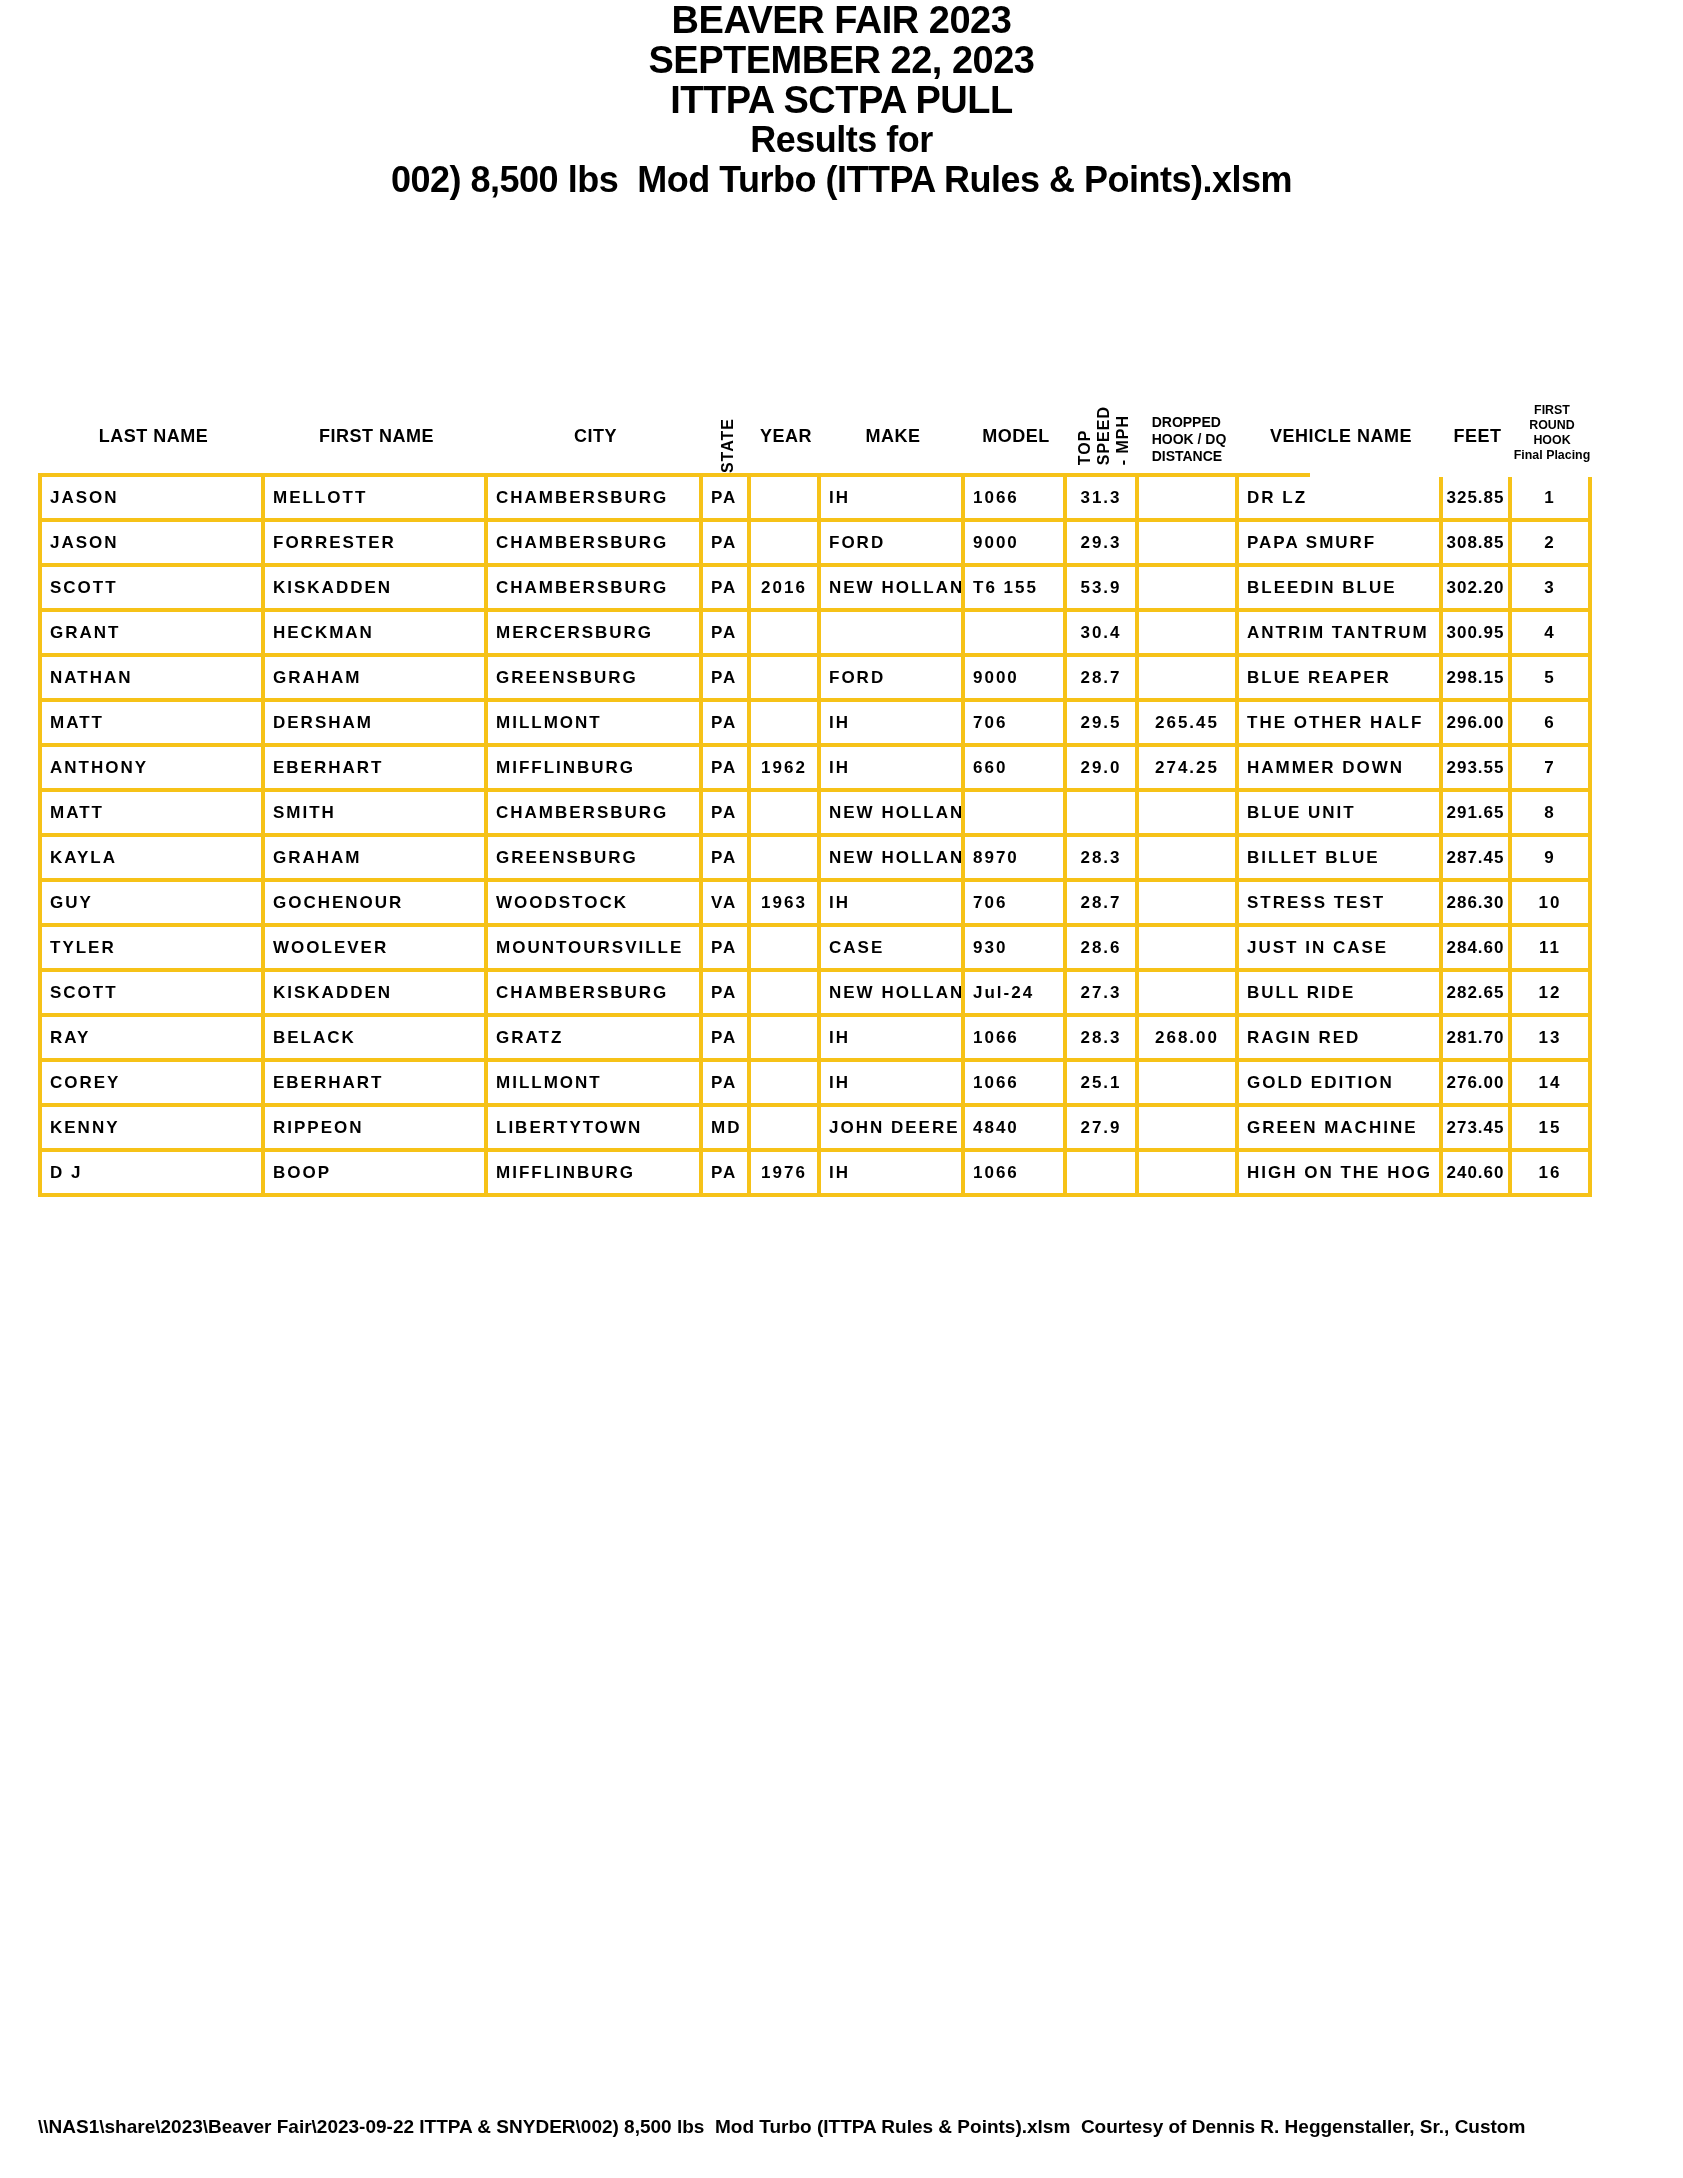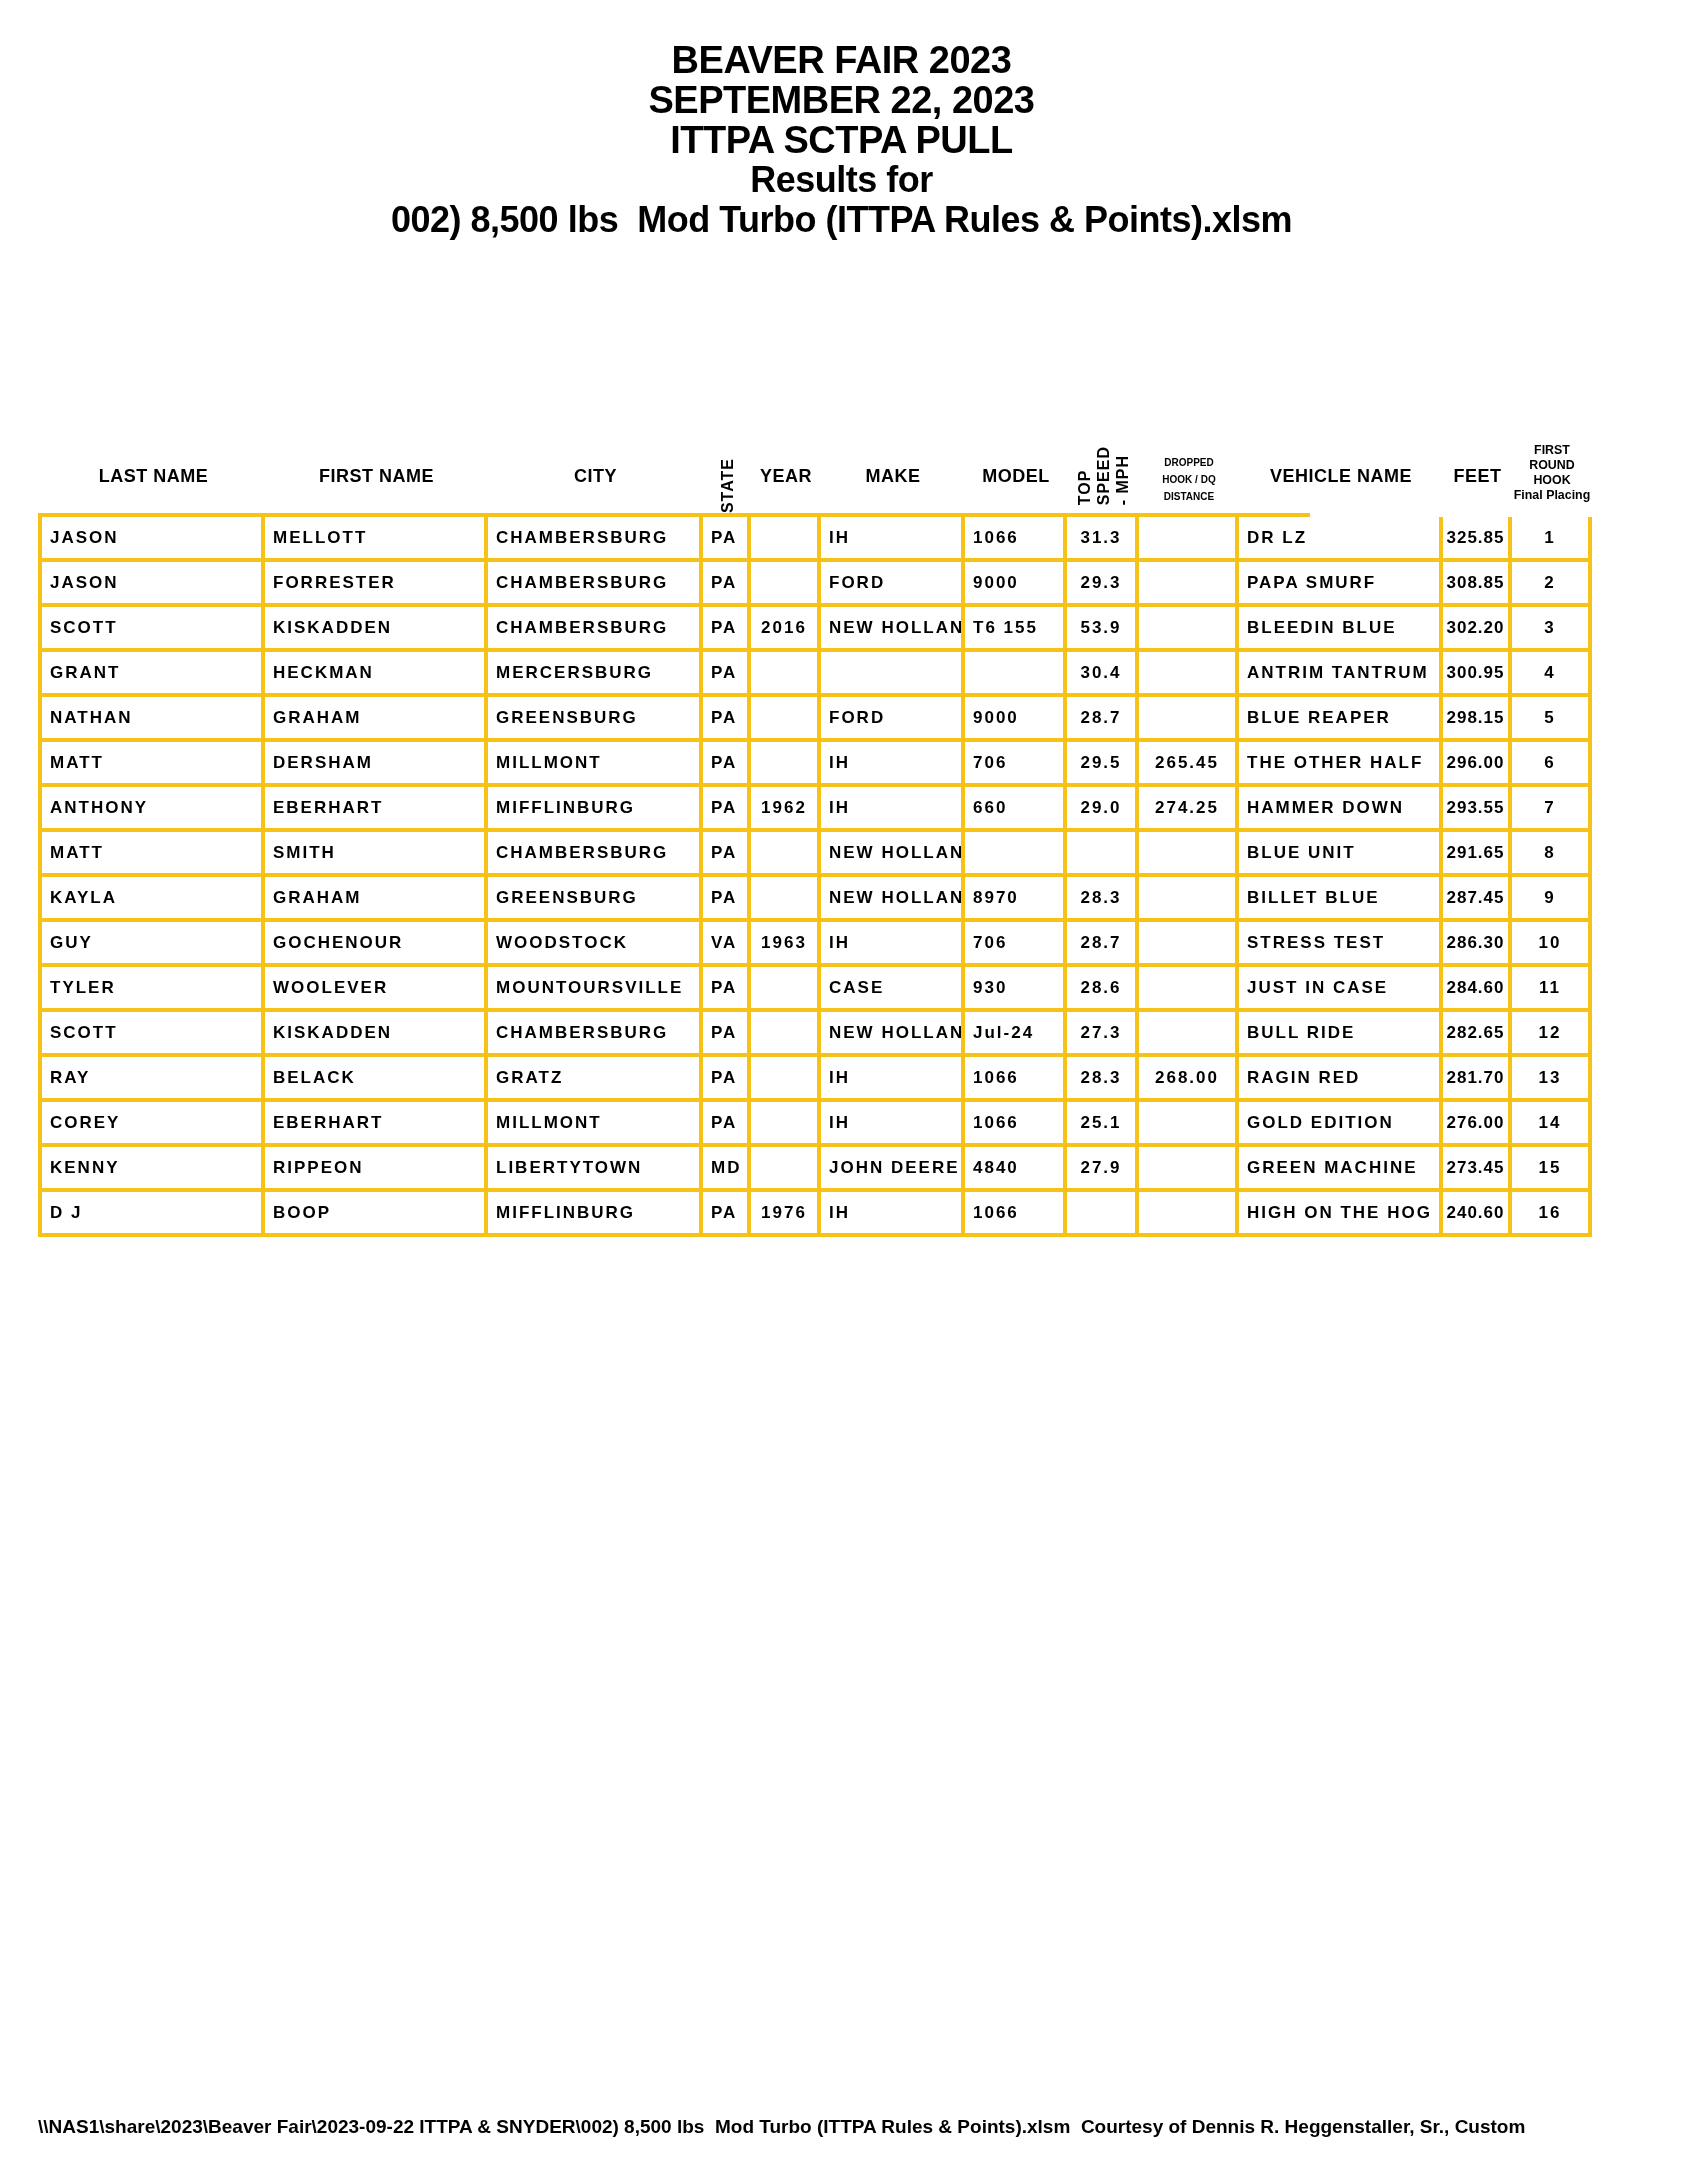--- a/index.html
+++ b/index.html
@@ -14,7 +14,7 @@
   .page { position: relative; width: 1683px; height: 2178px; overflow: hidden; }
 
   
-  .title-block { margin-top: 40px; text-align: center; }
+  .title-block { text-align: center; }
   .title-line {
     font-size: 38px; font-weight: bold; line-height: 40px;
     letter-spacing: -0.5px; white-space: pre-wrap;

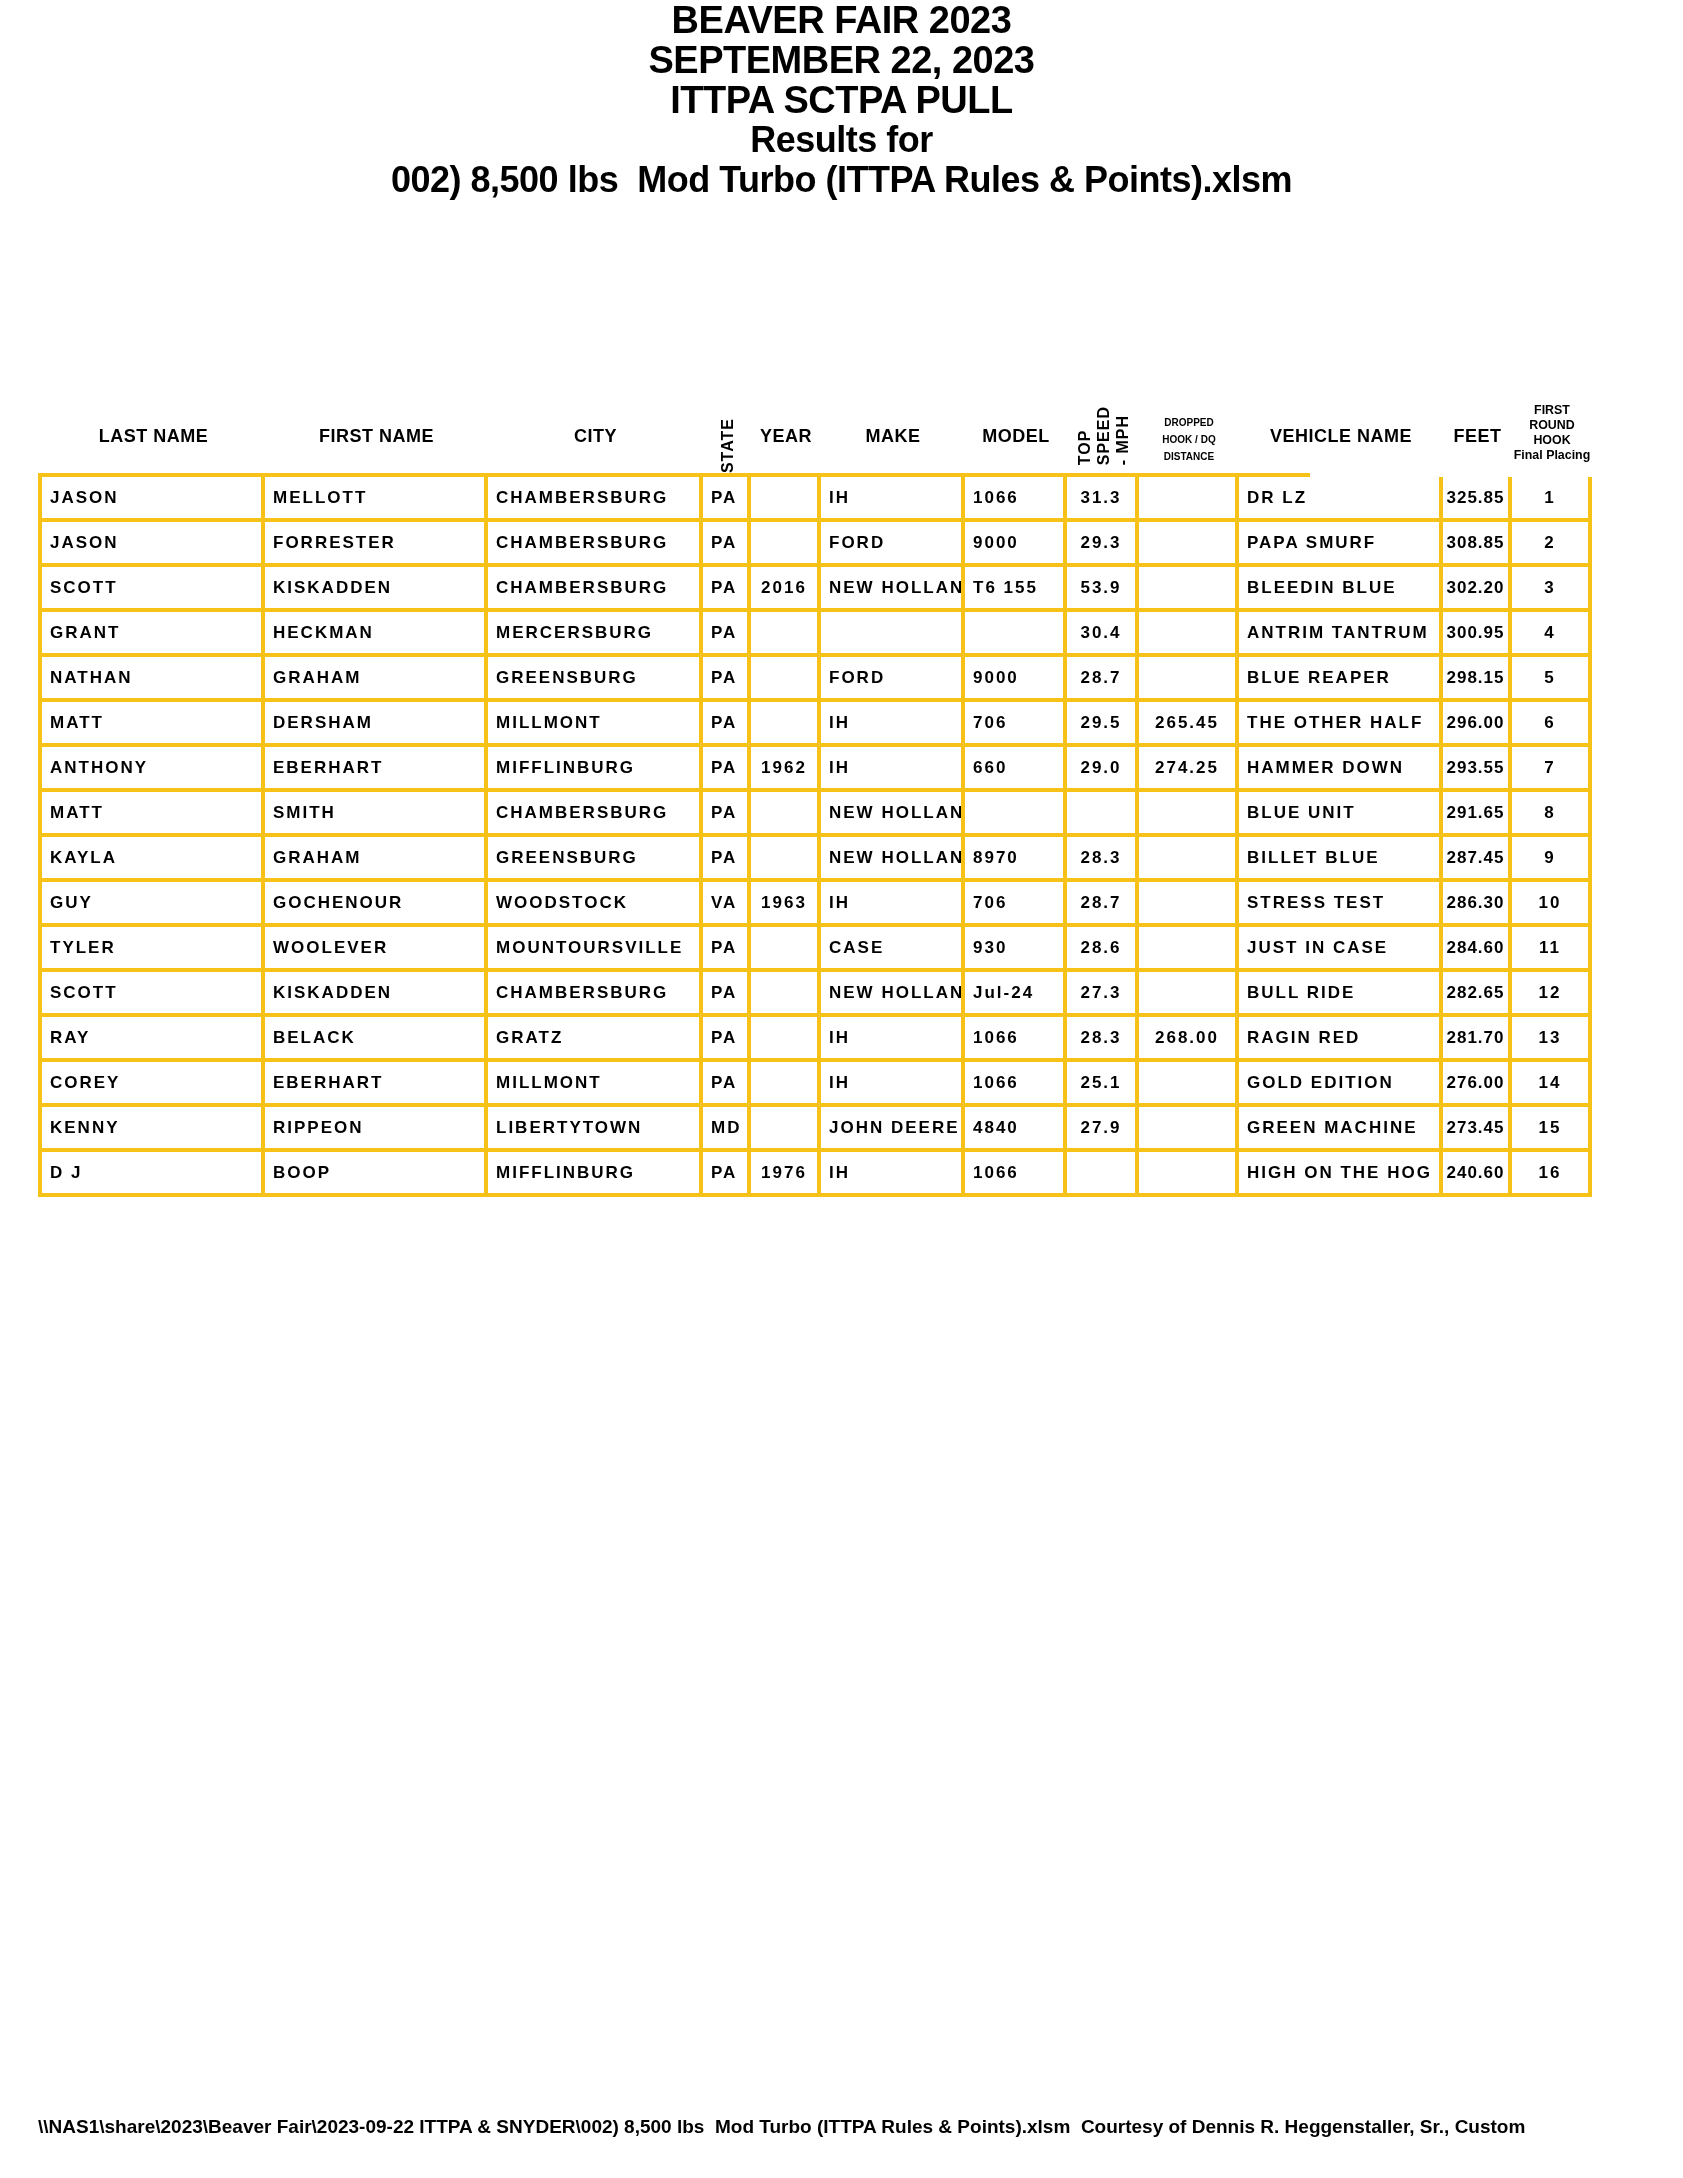--- a/index.html
+++ b/index.html
@@ -43,8 +43,8 @@
   .hcell.state .h-vert { margin-bottom: 0px; }
   .hcell.speed .h-vert { margin-bottom: 8px; }
   .h-multi {
-    font-weight: bold; font-size: 10px; line-height: 17px;
-    text-align: center; white-space: pre-line; padding-bottom: 8px;
+    font-weight: bold; font-size: 14px; line-height: 17px;
+    white-space: pre-line; padding-bottom: 8px;
   }
   .h-placing { text-align: center; padding-bottom: 10px; }
   .h-placing .h-placing-main {

